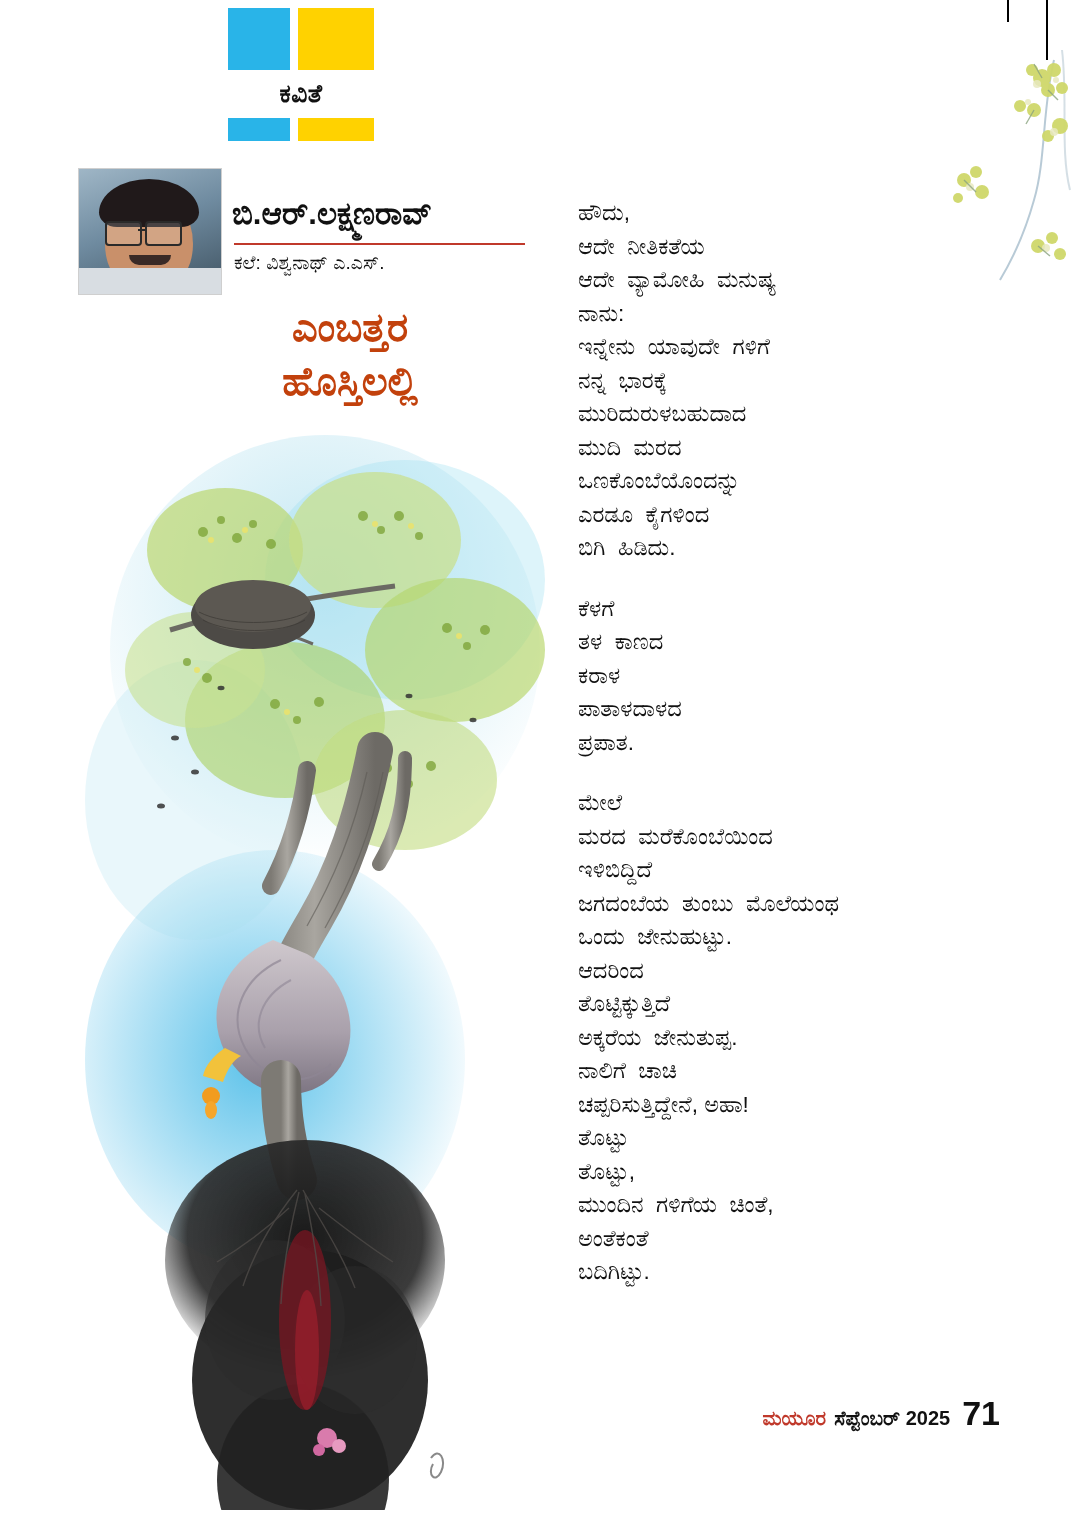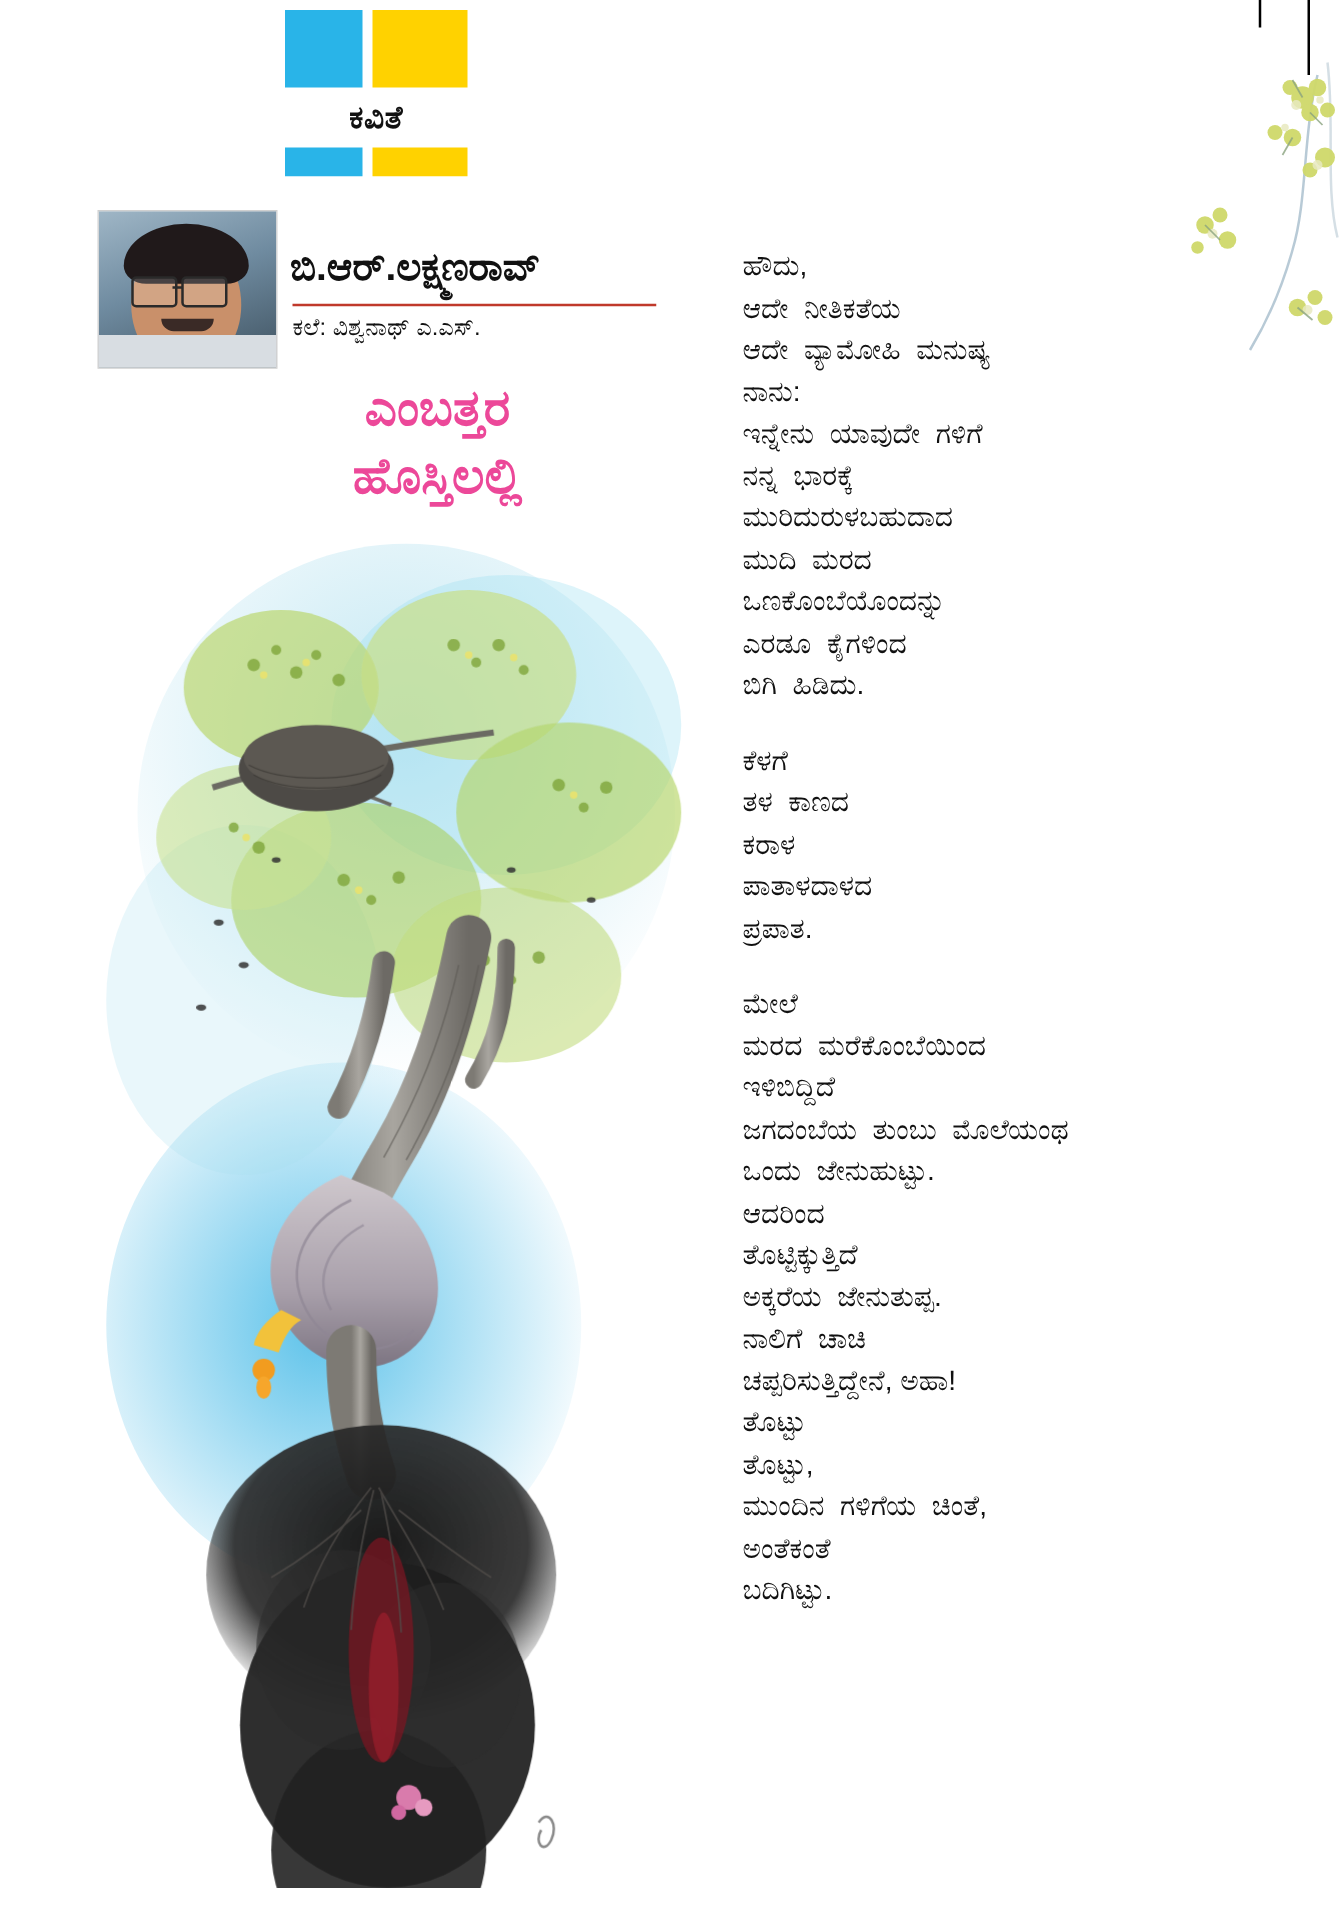--- a/index.html
+++ b/index.html
@@ -156,7 +156,7 @@
   }
   .stanza { margin: 0 0 27px 0; }
   .stanza:last-child { margin-bottom: 0; }
-  .line { white-space: pre; margin-left: 16px; }
+  .line { white-space: pre; }
 
   
   .footer {

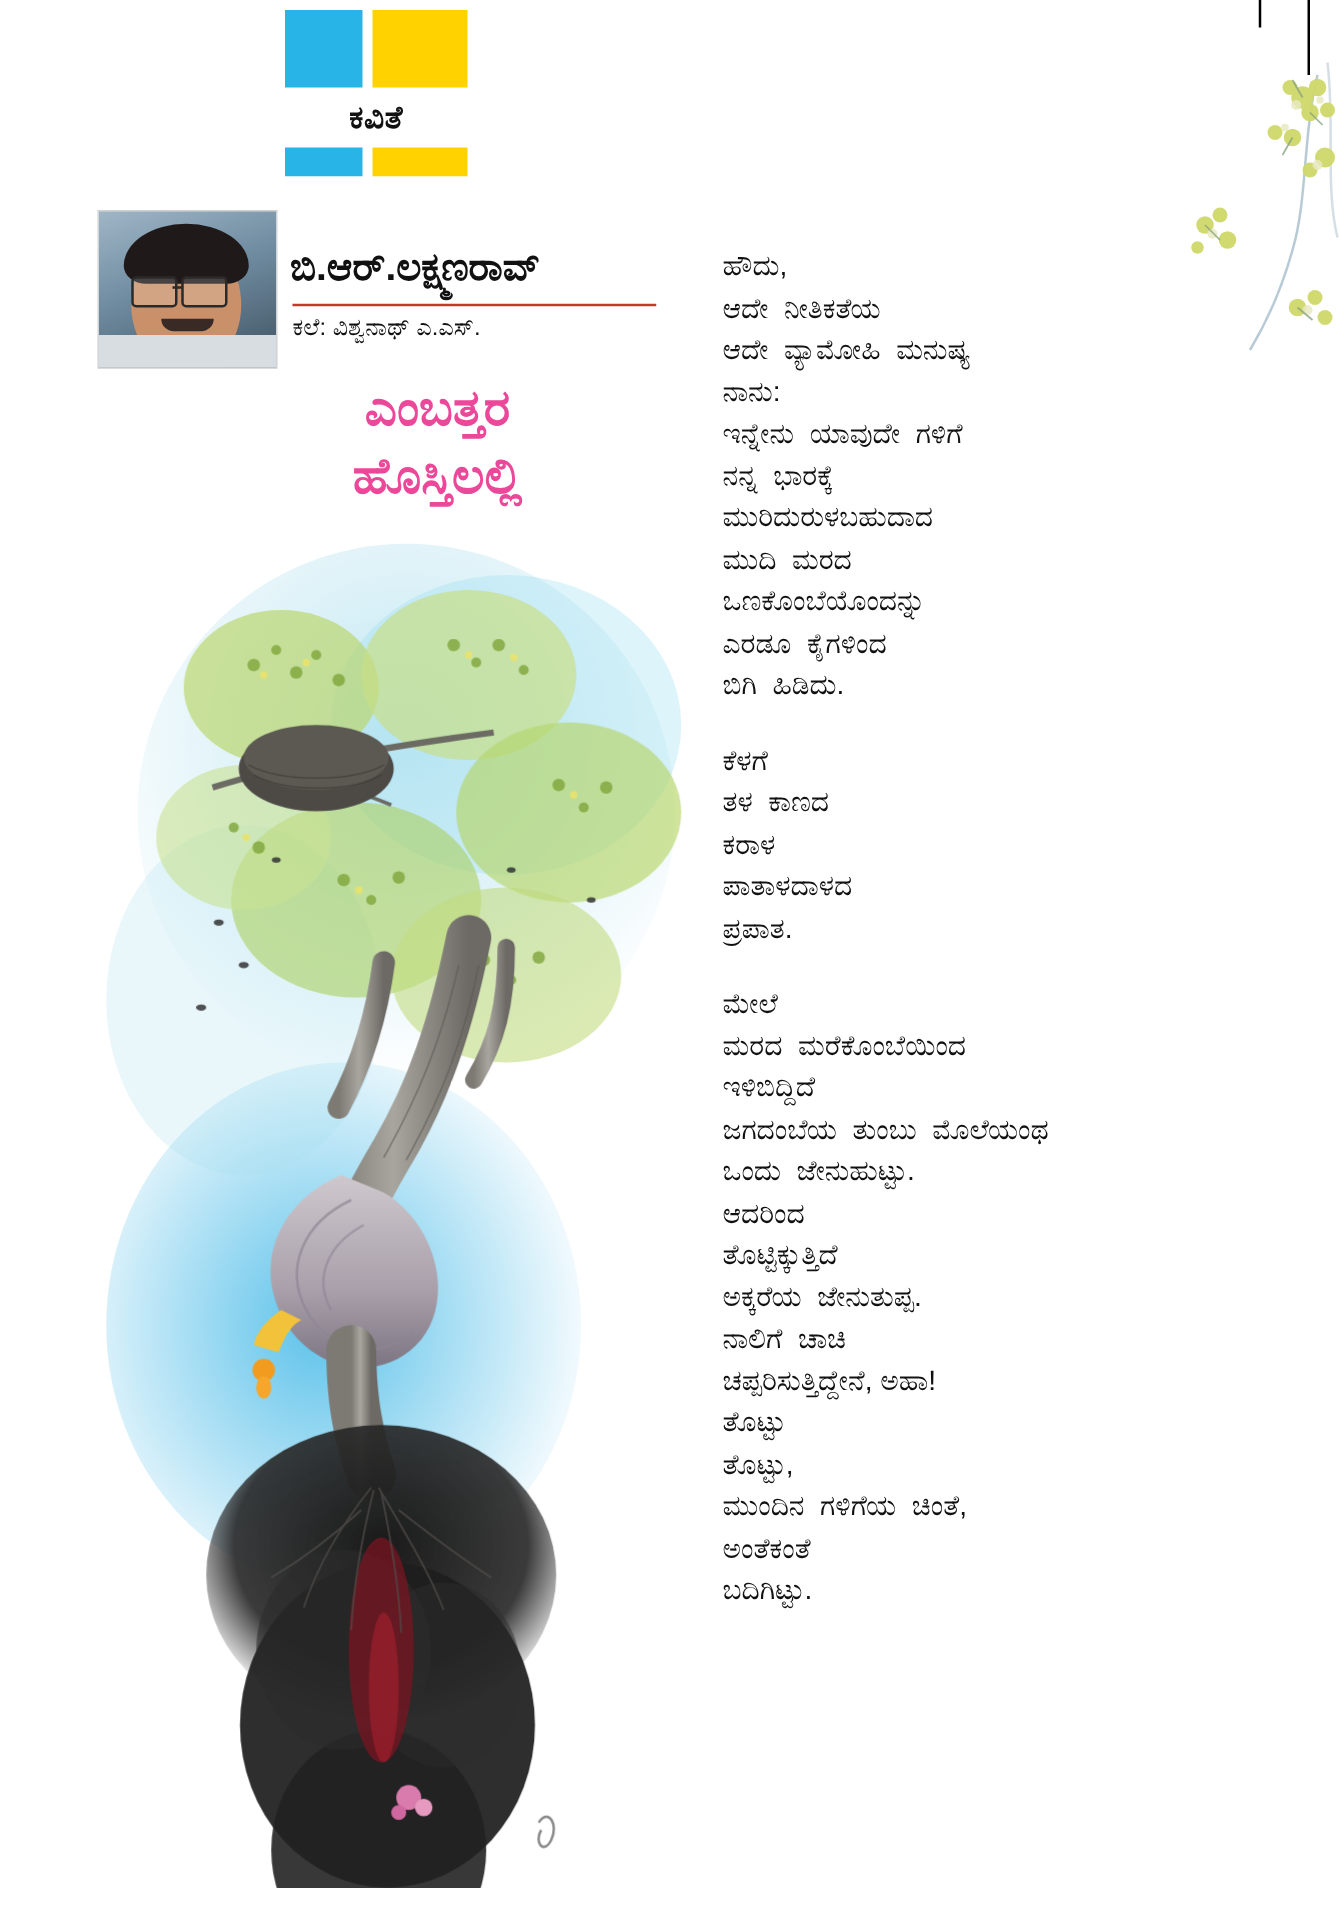--- a/index.html
+++ b/index.html
@@ -131,7 +131,7 @@
     font-size: 40px;
     line-height: 1.35;
     font-weight: bold;
-    color: #ec4899;
+    color: #c2410c;
   }
 
   

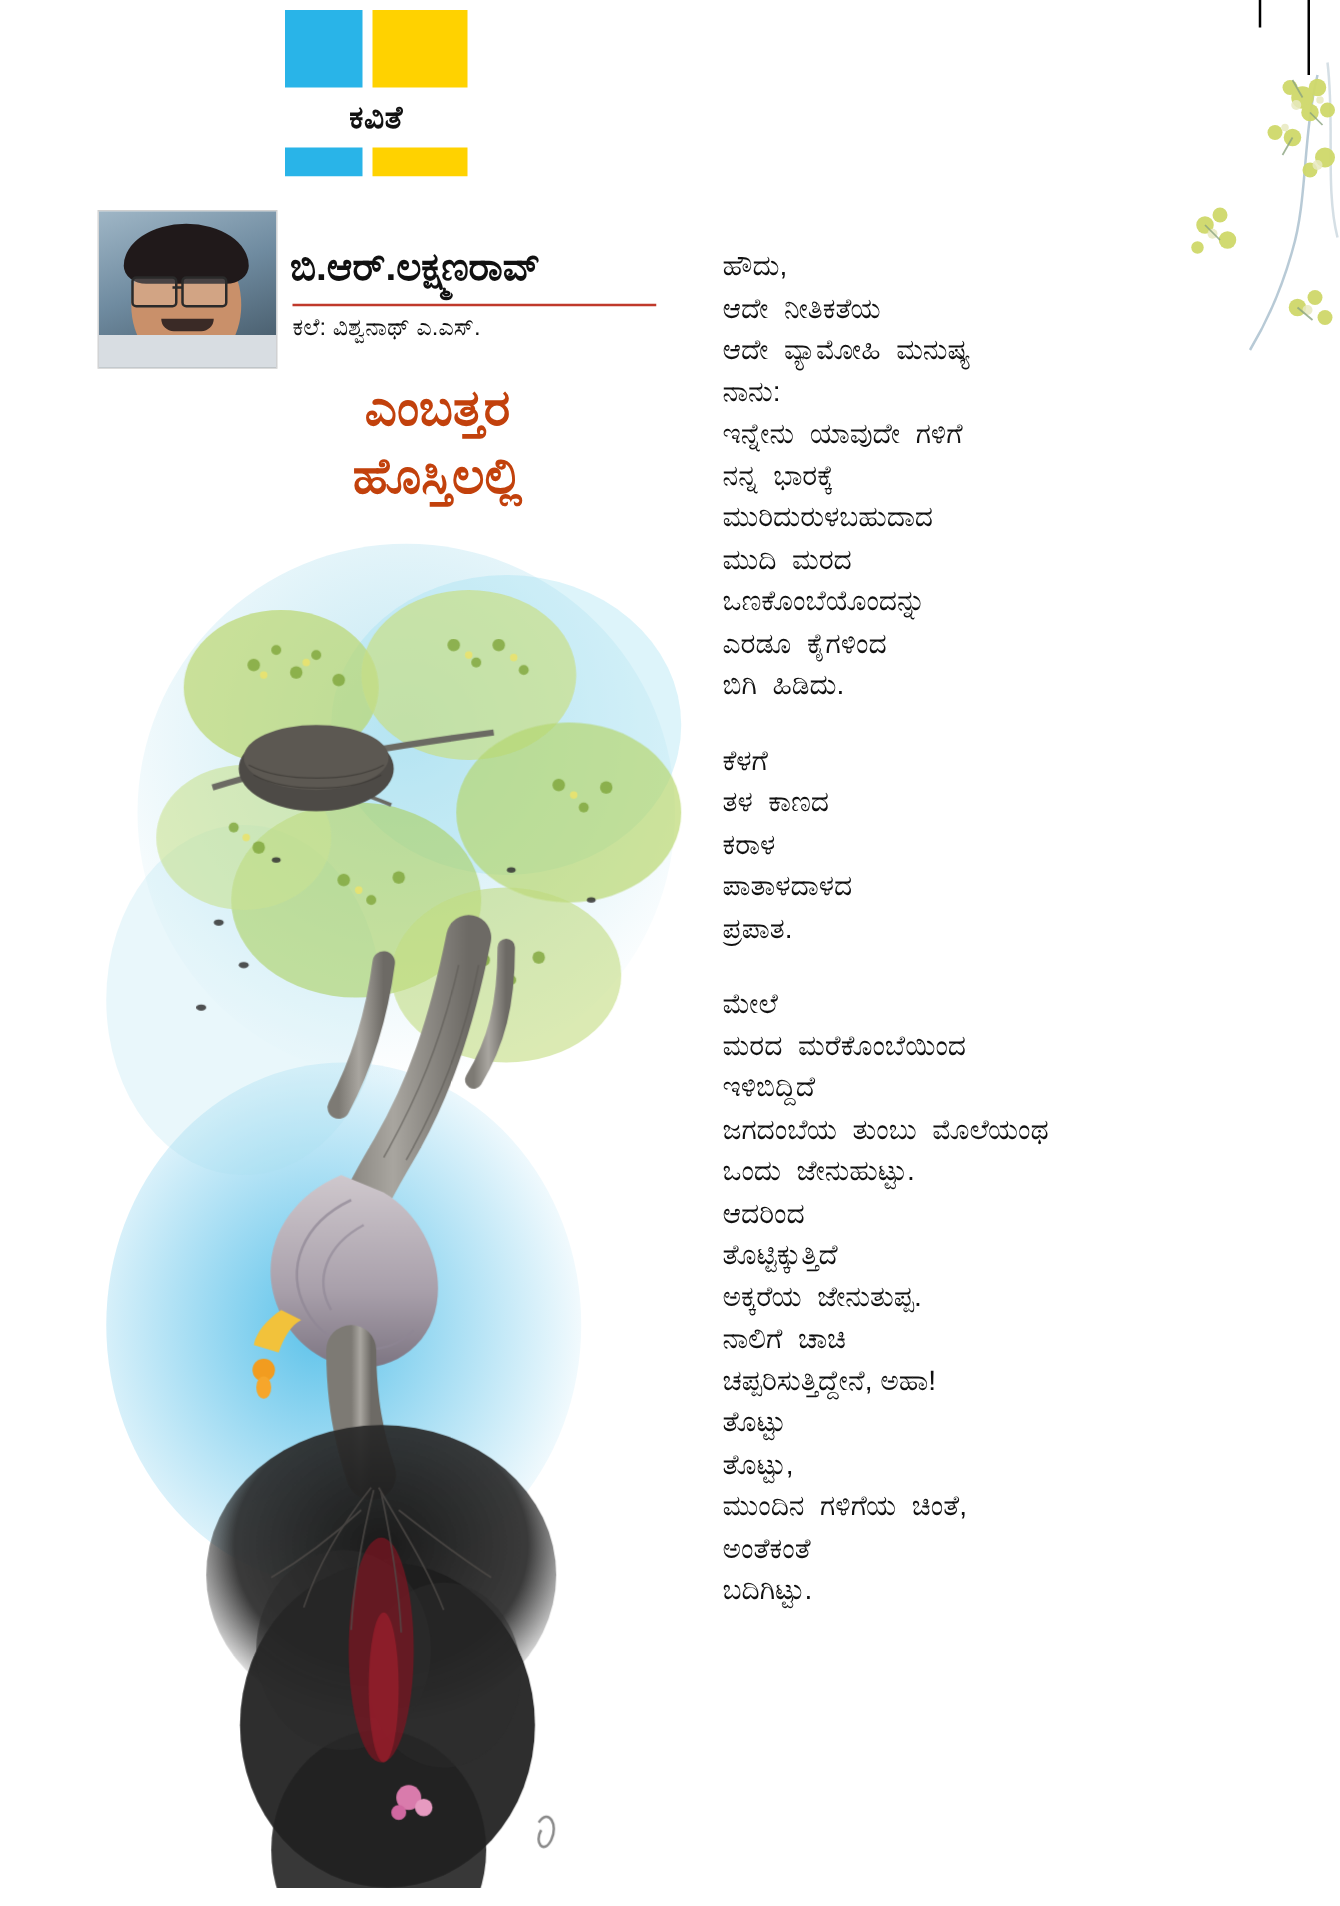--- a/index.html
+++ b/index.html
@@ -449,6 +449,11 @@
     </div>
   </div>
 
+  <div class="footer">
+    <span class="mag">ಮಯೂರ</span>
+    <span class="issue">ಸೆಪ್ಟೆಂಬರ್ 2025</span>
+    <span class="pageno">71</span>
+  </div>
 
 </div>
 

